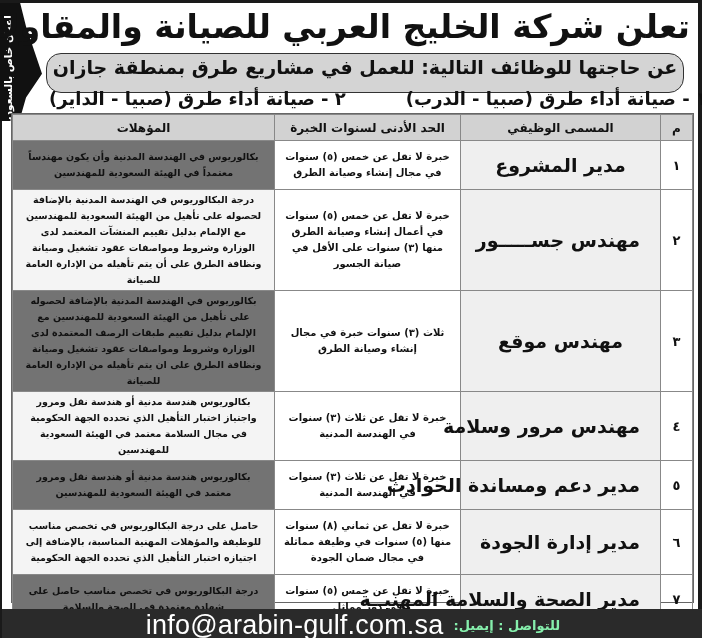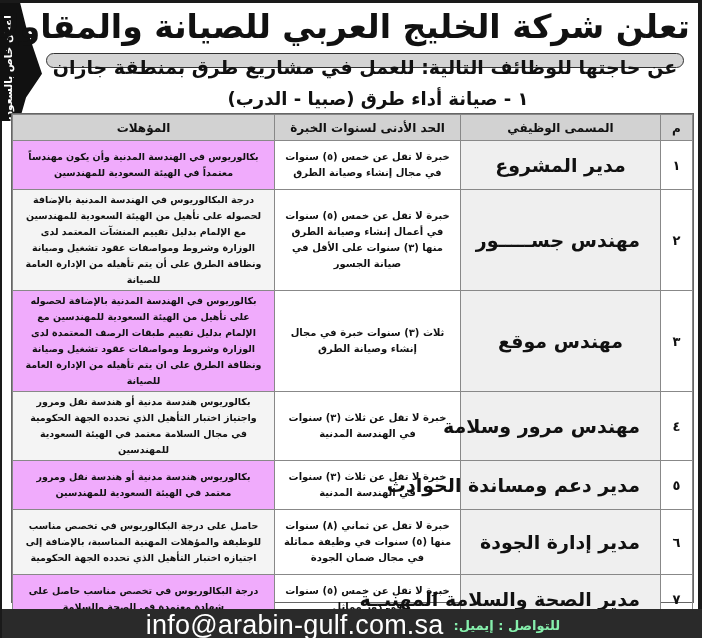--- a/index.html
+++ b/index.html
@@ -22,7 +22,7 @@
   }
 
   .pill {
-    position: absolute; left: 44px; right: 14px; top: 50px; height: 15px;
+    position: absolute; left: 44px; right: 14px; top: 50px; height: 40px;
     background: #d4d4d4;
     border: 1.5px solid #333;
     border-radius: 15px;

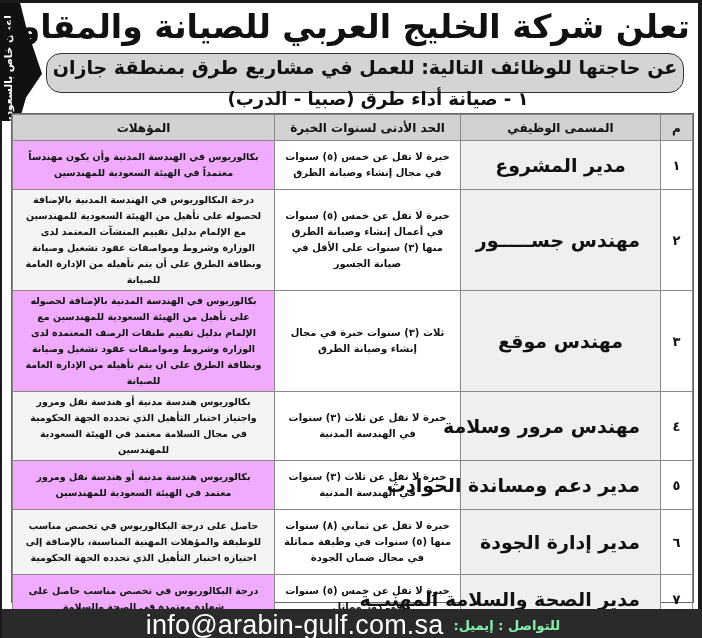--- a/index.html
+++ b/index.html
@@ -99,6 +99,7 @@
 
   <div class="projects">
     <span>١ - صيانة أداء طرق (صبيا - الدرب)</span>
+    <span>٢ - صيانة أداء طرق (صبيا - الداير)</span>
   </div>
 
   <div class="table-wrap">

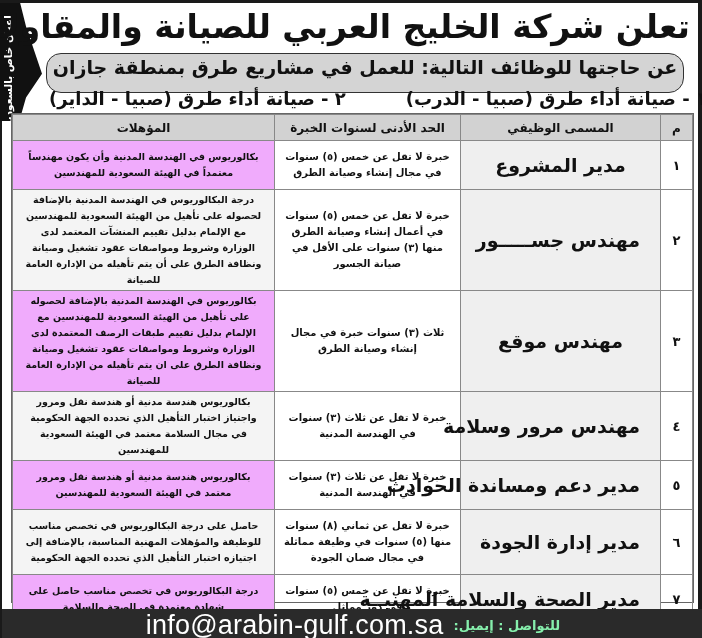--- a/index.html
+++ b/index.html
@@ -67,7 +67,7 @@
     white-space: nowrap; padding: 0 20px;
   }
   td.exp { font-size: 10px; font-weight: bold; width: 186px; line-height: 16px; padding: 8px 8px; }
-  td.qual { font-size: 9.5px; font-weight: bold; line-height: 16px; padding: 2px 10px; background: #f0abfc; }
+  td.qual { font-size: 9.5px; font-weight: bold; line-height: 16px; padding: 2px 10px; background: #737373; }
   td.qual.alt { background: #f4f4f4; }
 
   .footer {

